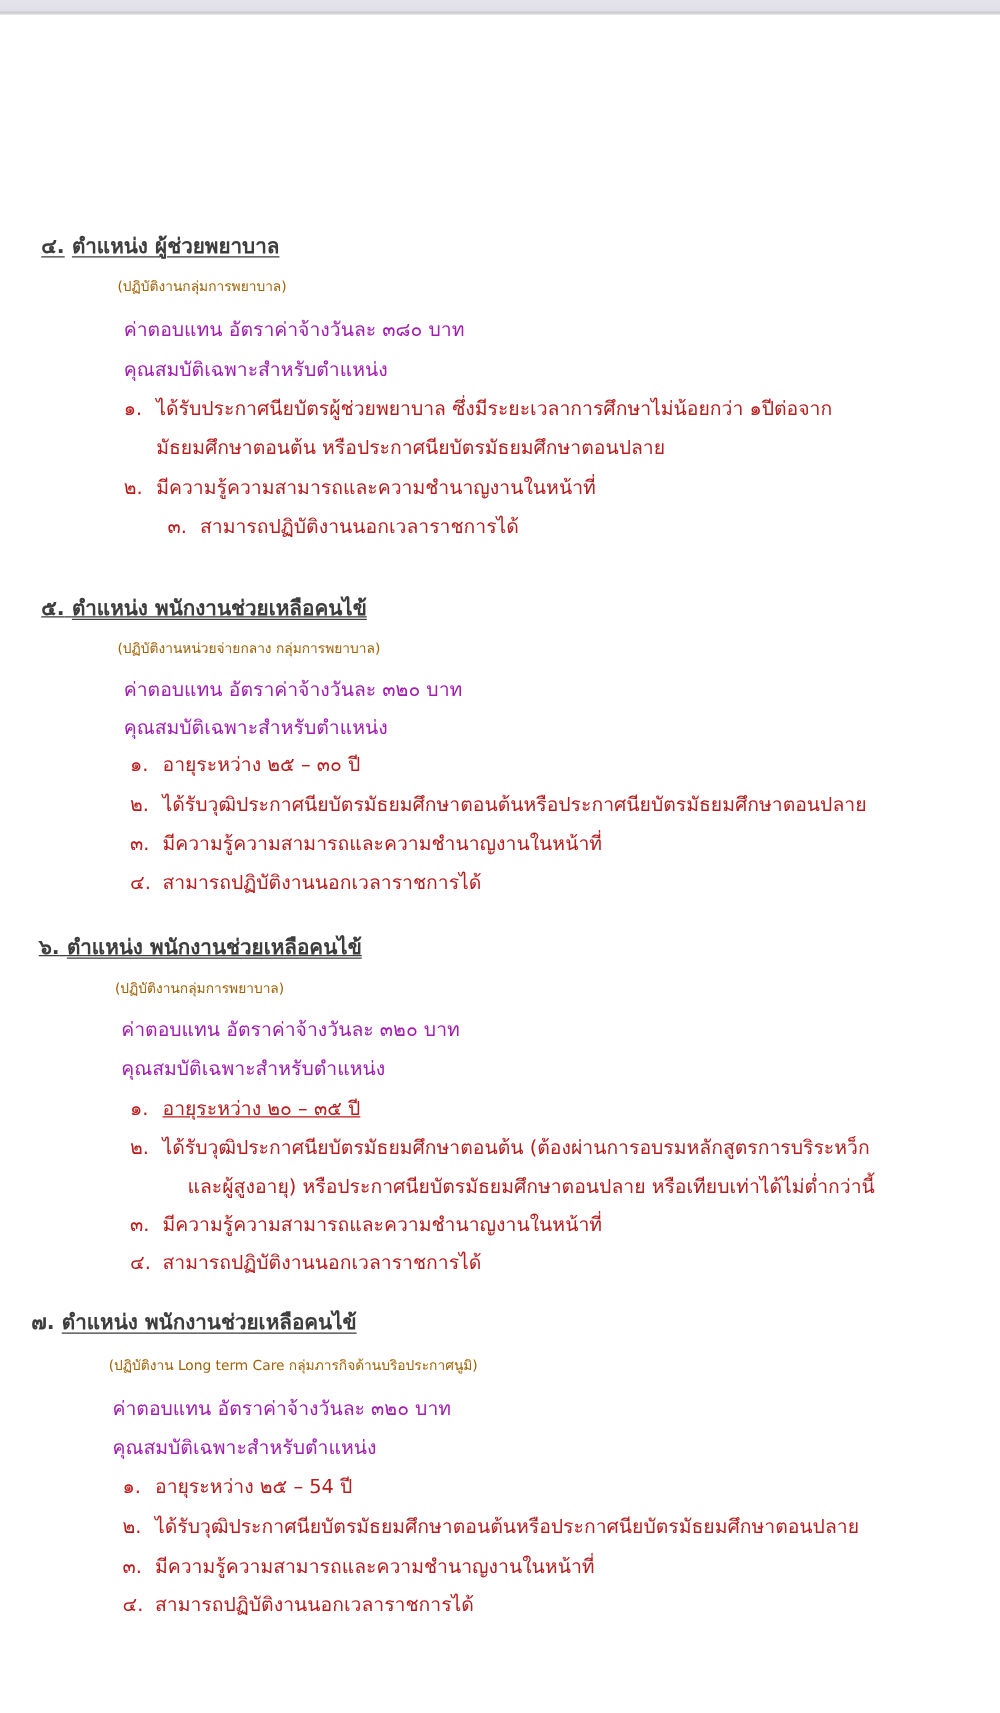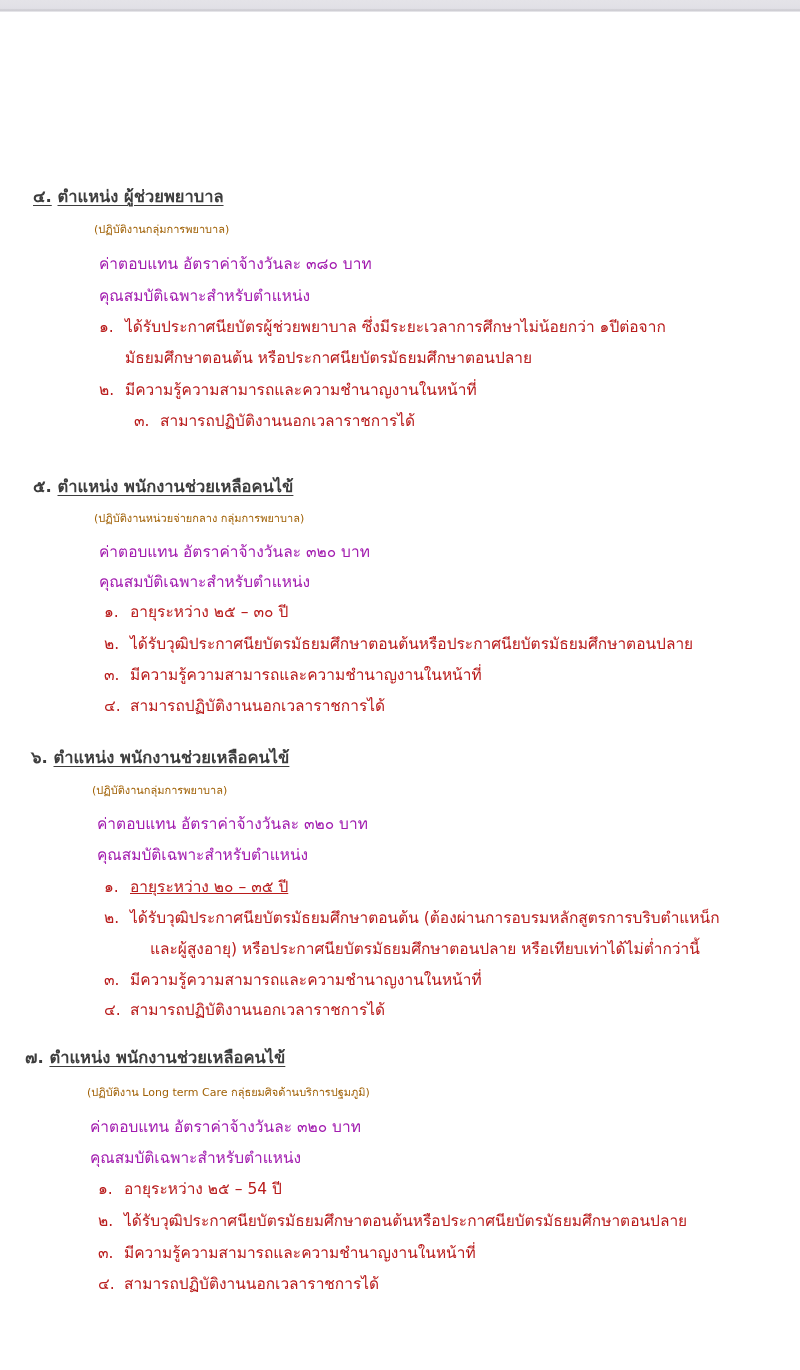--- a/index.html
+++ b/index.html
@@ -82,7 +82,7 @@
   </div>
 
   <div class="section">
-    <div class="line heading" style="left:33px; top:476px;">
+    <div class="line heading" style="left:33px; top:476px;text-decoration:underline;">
       <span>๕.</span>
       <span class="title">ตำแหน่ง พนักงานช่วยเหลือคนไข้</span>
     </div>

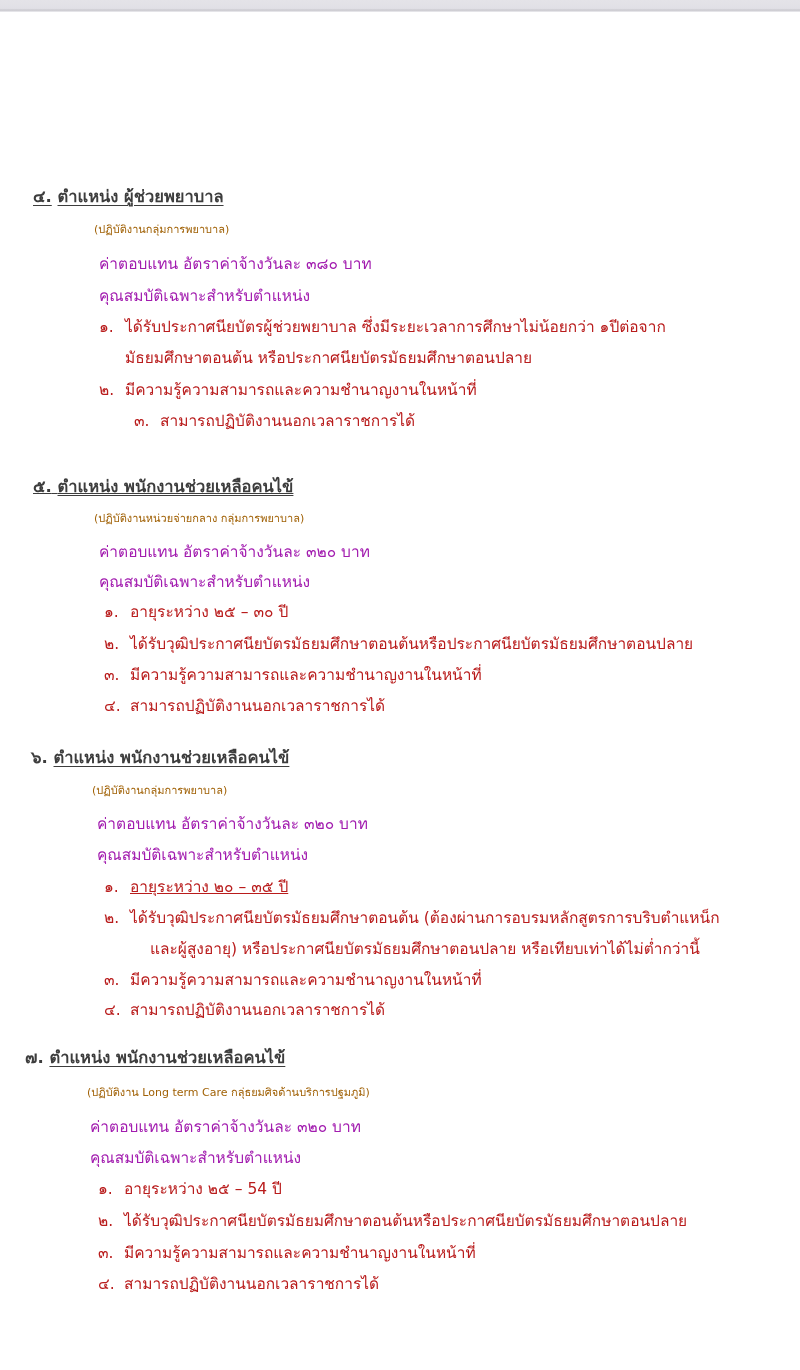--- a/index.html
+++ b/index.html
@@ -104,7 +104,7 @@
   </div>
 
   <div class="section">
-    <div class="line heading" style="left:31px; top:747px;">
+    <div class="line heading" style="left:31px; top:747px;text-decoration:underline;">
       <span>๖.</span>
       <span class="title">ตำแหน่ง พนักงานช่วยเหลือคนไข้</span>
     </div>

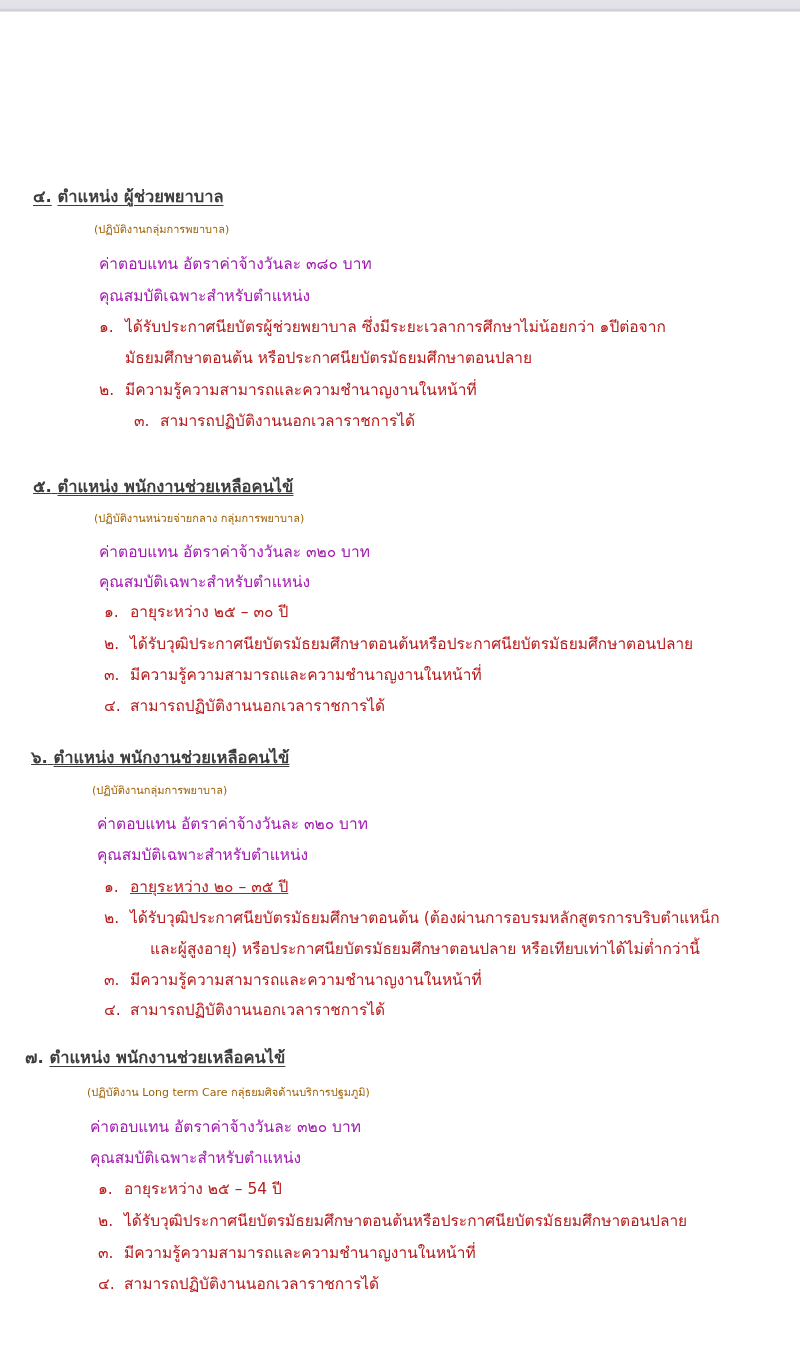--- a/index.html
+++ b/index.html
@@ -115,7 +115,7 @@
       <span class="num">๑.</span><span>อายุระหว่าง ๒๐ – ๓๕  ปี</span>
     </div>
     <div class="line item" style="left:104px; top:907px;">
-      <span class="num">๒.</span><span>ได้รับวุฒิประกาศนียบัตรมัธยมศึกษาตอนต้น (ต้องผ่านการอบรมหลักสูตรการบริบตำแหน็ก</span>
+      <span class="num">๒.</span><span>ได้รับวุฒิประกาศนียบัตรมัธยมศึกษาตอนต้น (ต้องผ่านการอบรมหลักสูตรการบริระหว็ก</span>
     </div>
     <div class="line item" style="left:130px; top:938px;margin-left:20px;">และผู้สูงอายุ) หรือประกาศนียบัตรมัธยมศึกษาตอนปลาย หรือเทียบเท่าได้ไม่ต่ำกว่านี้</div>
     <div class="line item" style="left:104px; top:969px;">

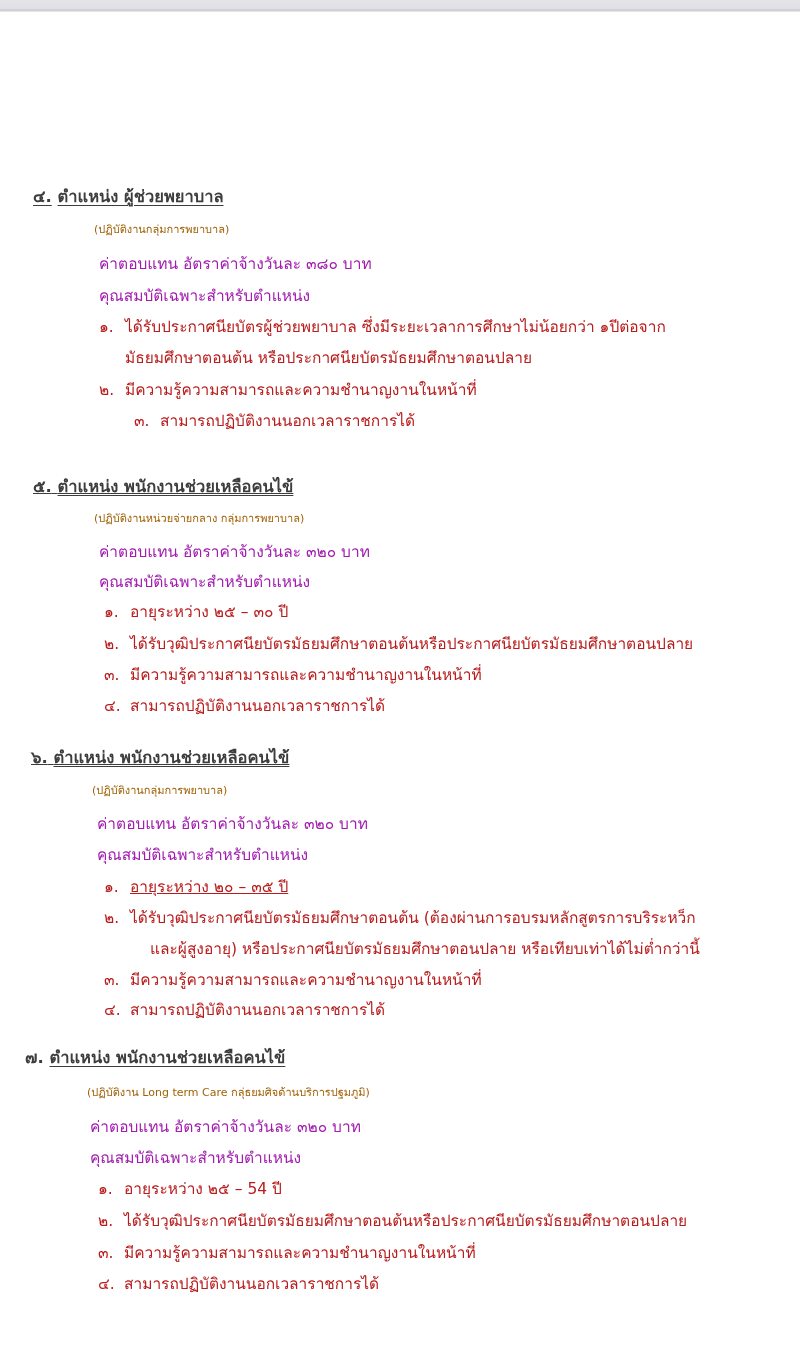--- a/index.html
+++ b/index.html
@@ -131,7 +131,7 @@
       <span>๗.</span>
       <span class="title">ตำแหน่ง พนักงานช่วยเหลือคนไข้</span>
     </div>
-    <div class="line subhead" style="left:87px; top:1082px;">(ปฏิบัติงาน Long term Care กลุ่ธยมศิจด้านบริการปฐมภูมิ)</div>
+    <div class="line subhead" style="left:87px; top:1082px;">(ปฏิบัติงาน Long term Care กลุ่มภารกิจด้านบริอประกาศนูมิ)</div>
     <div class="line plain" style="left:90px; top:1116px;">ค่าตอบแทน อัตราค่าจ้างวันละ  ๓๒๐ บาท</div>
     <div class="line plain" style="left:90px; top:1147px;">คุณสมบัติเฉพาะสำหรับตำแหน่ง</div>
     <div class="line item" style="left:98px; top:1178px;">

